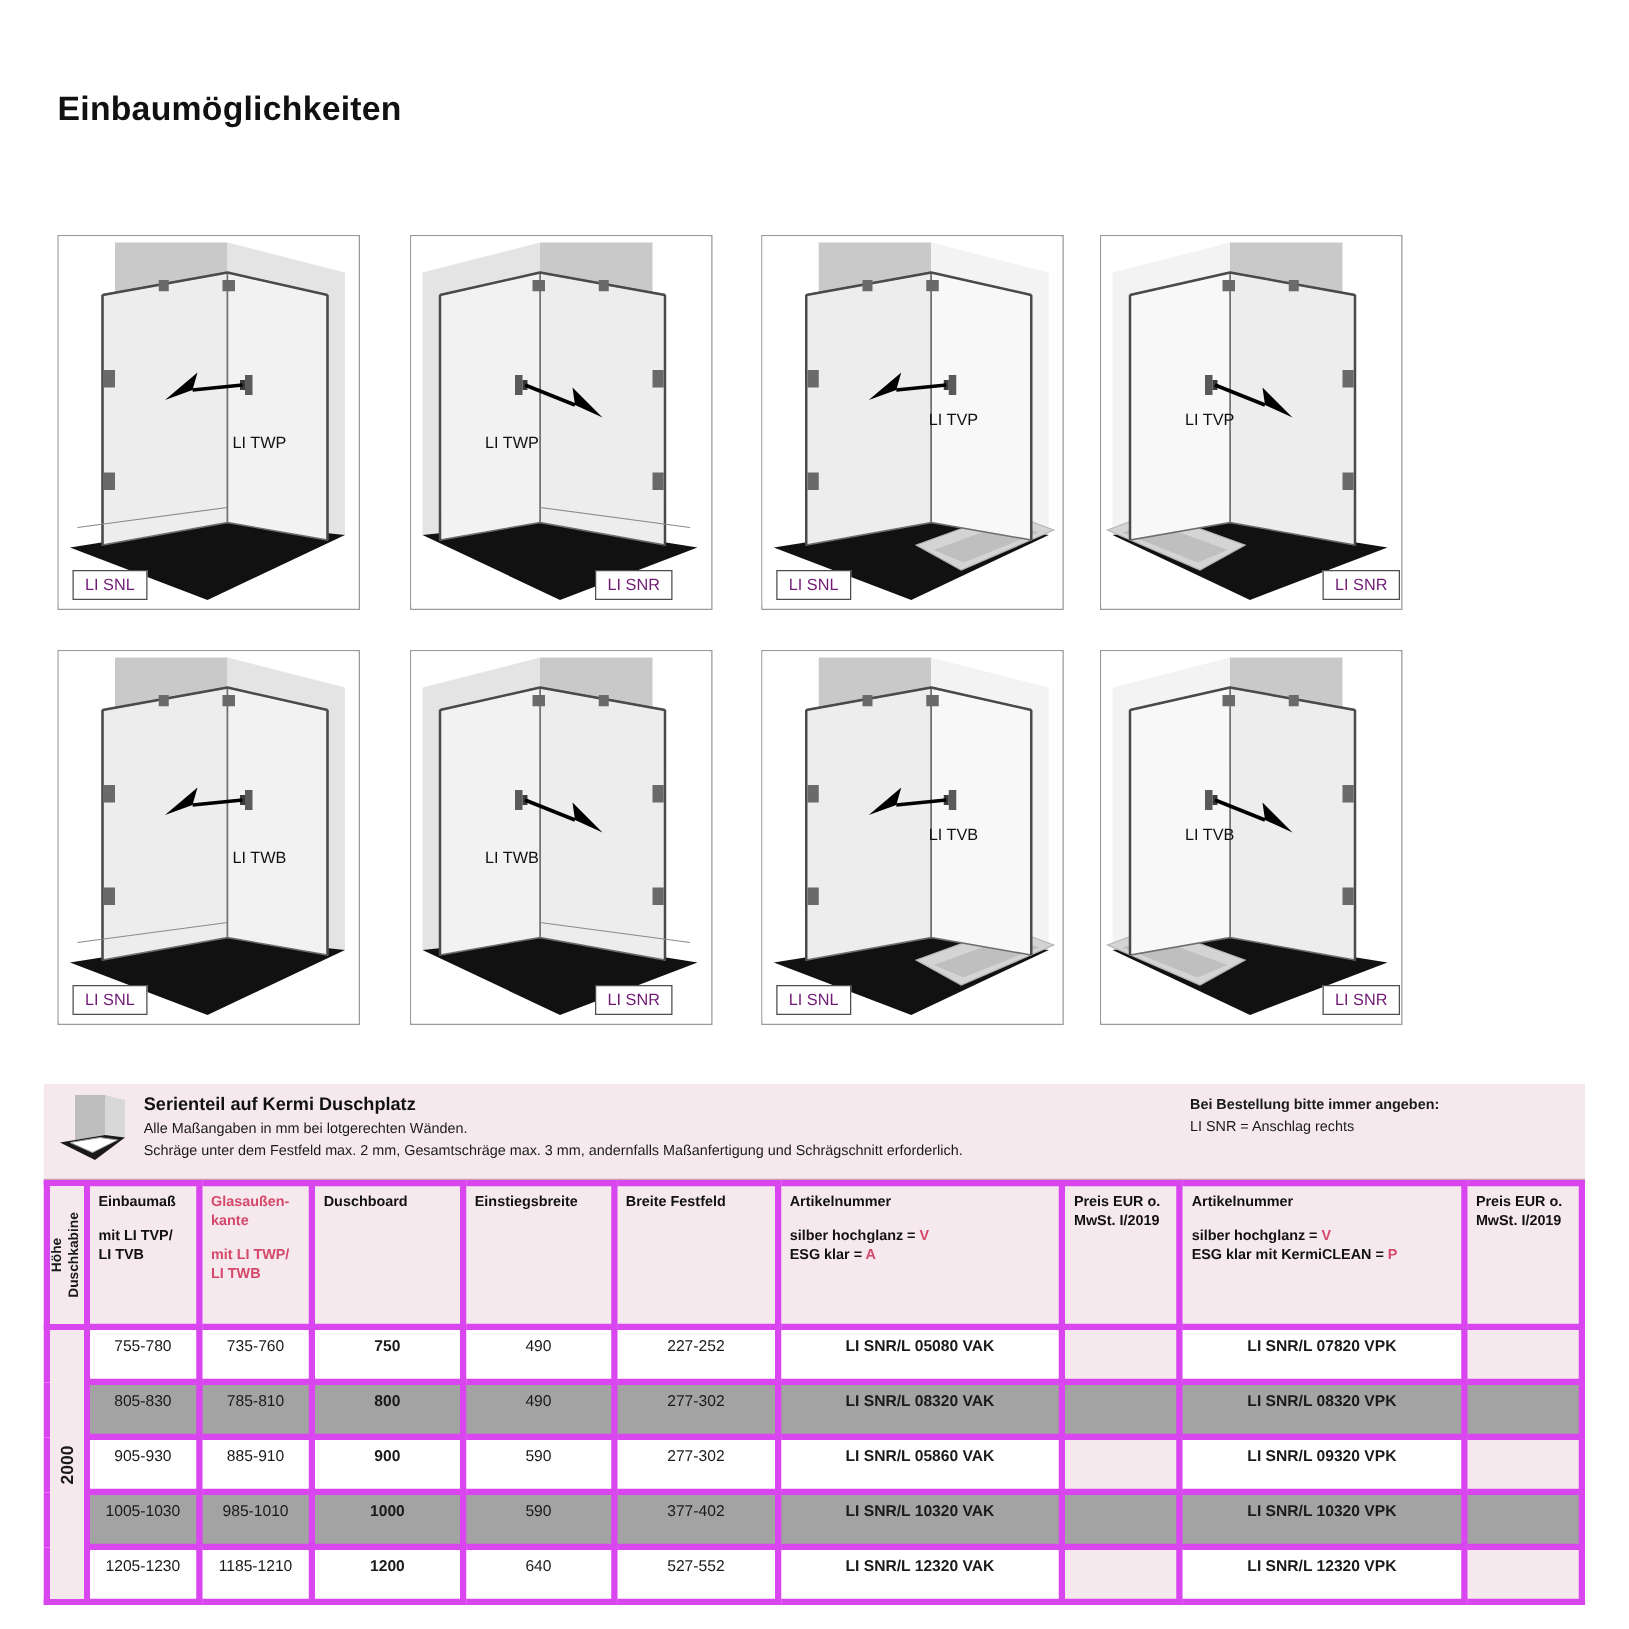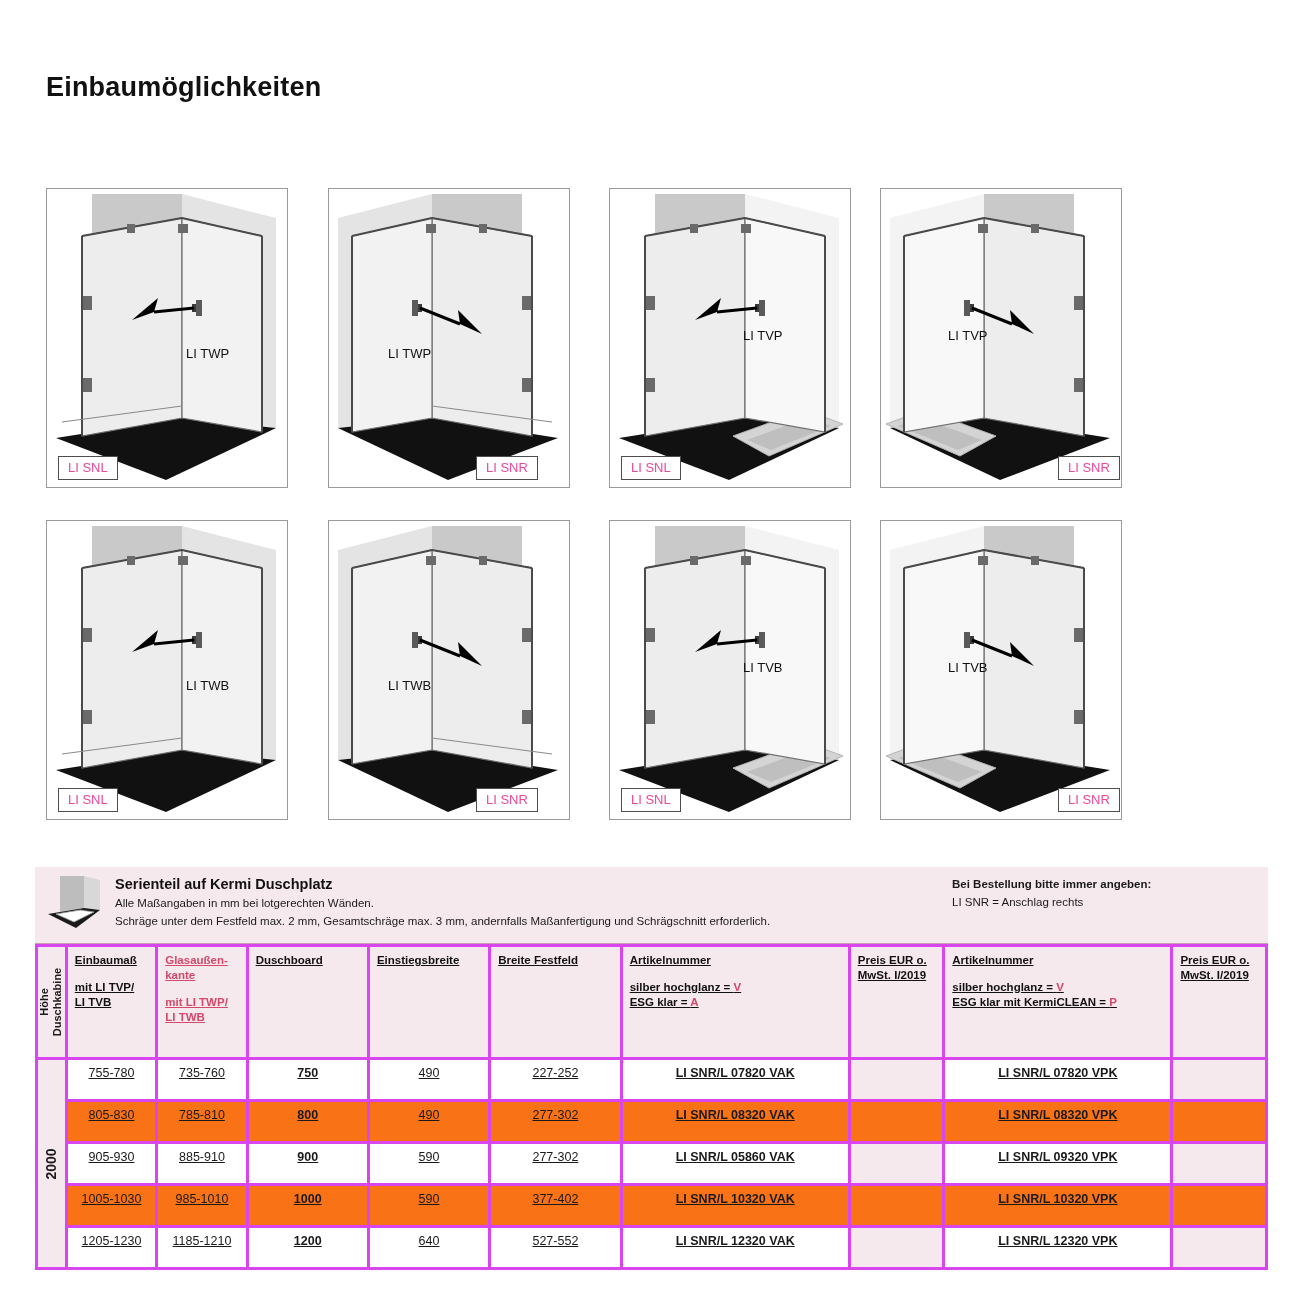--- a/index.html
+++ b/index.html
@@ -64,7 +64,7 @@
     font-size: 13px;
     padding: 3px 9px 4px 9px;
     line-height: 15px;
-    color: #ec4899;
+    color: #701a75;
     white-space: nowrap;
   }
   .inner-label {

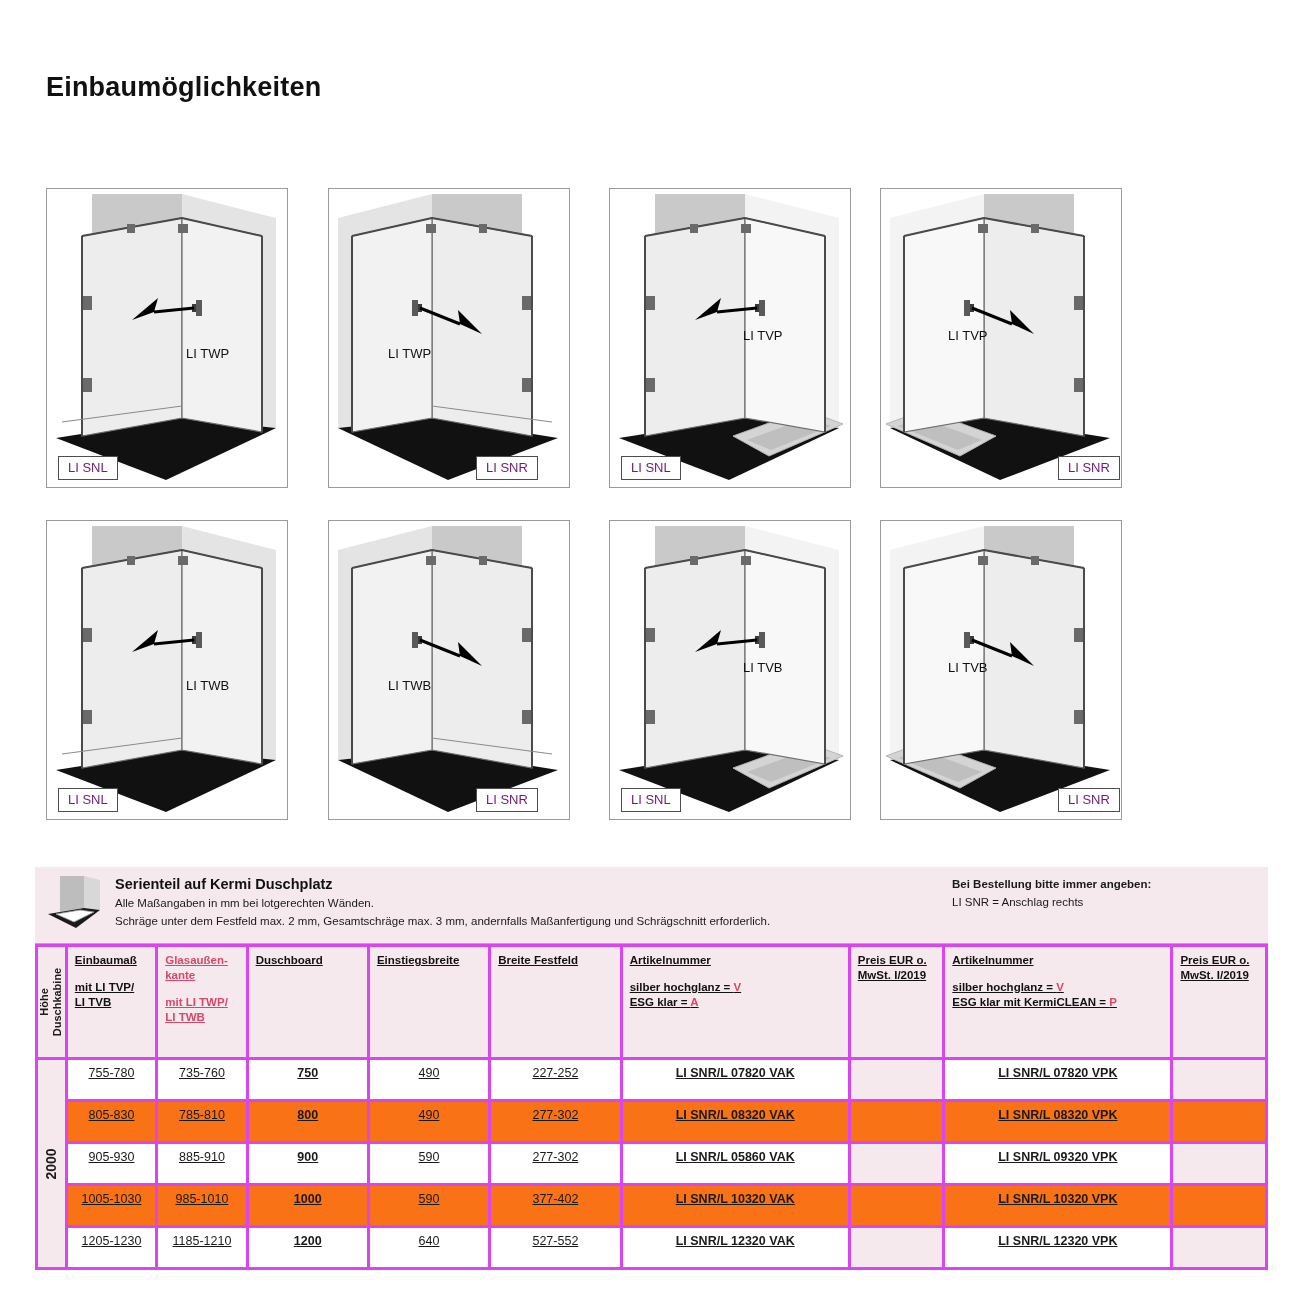--- a/index.html
+++ b/index.html
@@ -107,10 +107,9 @@
     font-size: 12px;
   }
   table.spec th, table.spec td {
-    border: 3px solid #d946ef;
+    border: 5px solid #d946ef;
     padding: 0;
     vertical-align: top;
-    text-decoration: underline;
   }
   .hdr {
     background: #f6e9ee;

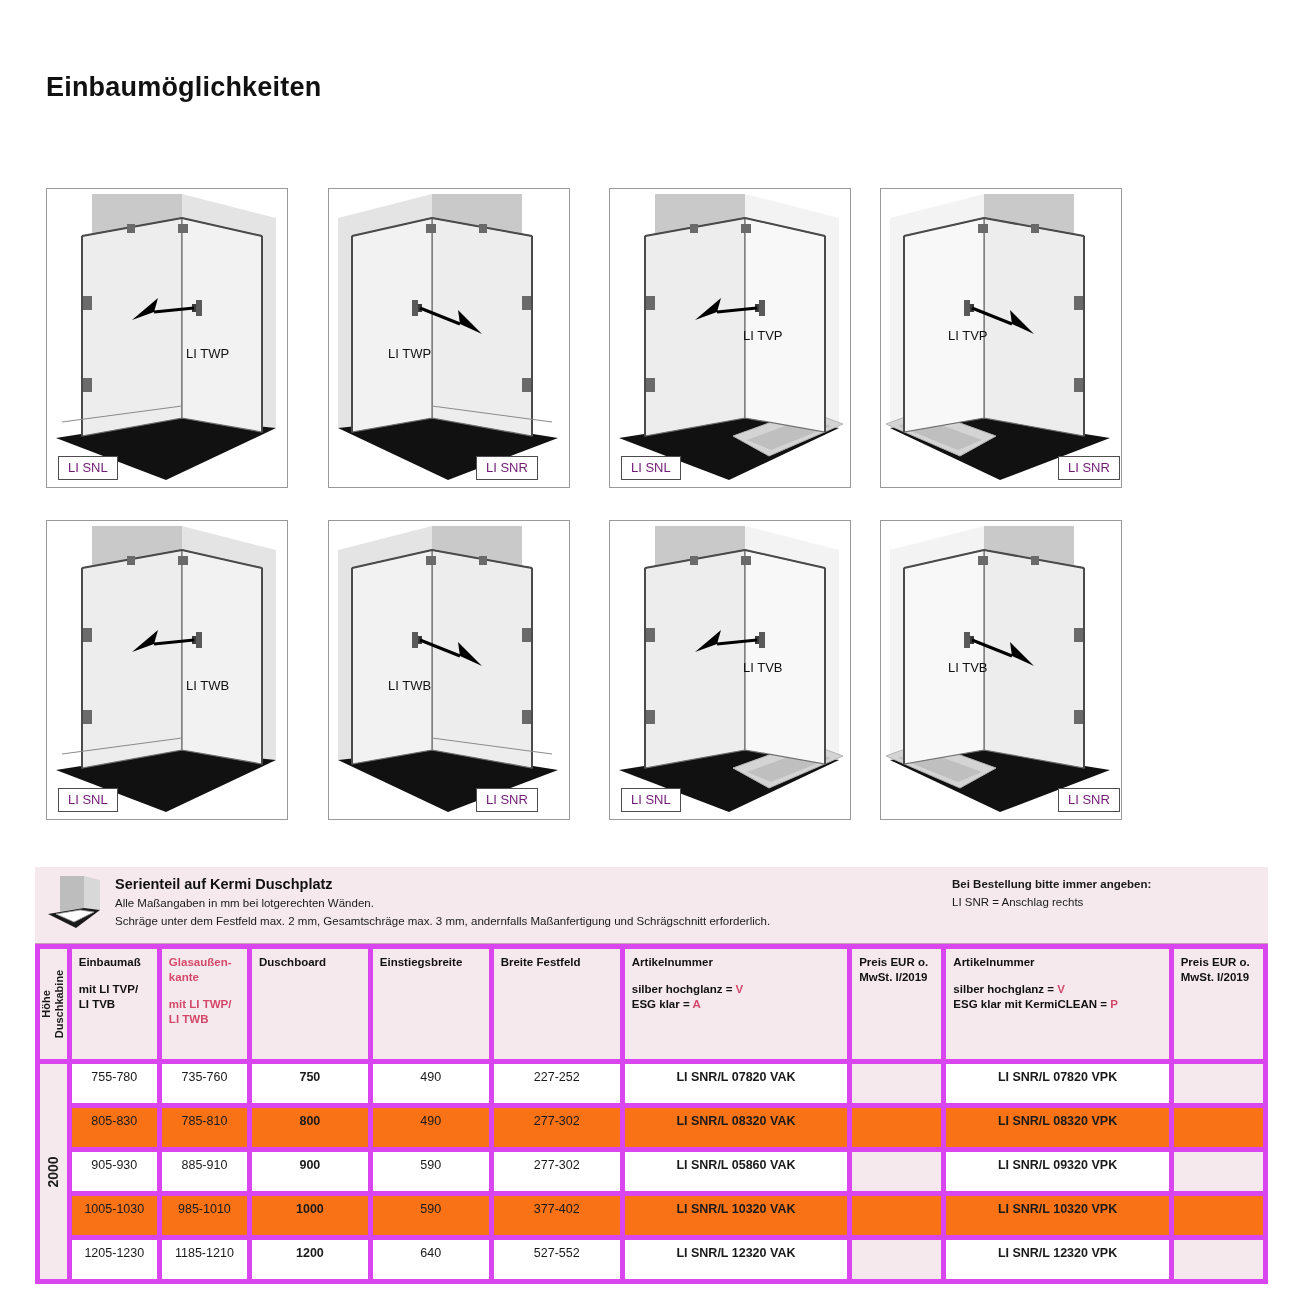--- a/index.html
+++ b/index.html
@@ -479,7 +479,7 @@
         <td class="data bold">750</td>
         <td class="data">490</td>
         <td class="data">227-252</td>
-        <td class="data art">LI SNR/L 07820 VAK</td>
+        <td class="data art">LI SNR/L 05080 VAK</td>
         <td class="data pink-blank"></td>
         <td class="data art">LI SNR/L 07820 VPK</td>
         <td class="data pink-blank"></td>

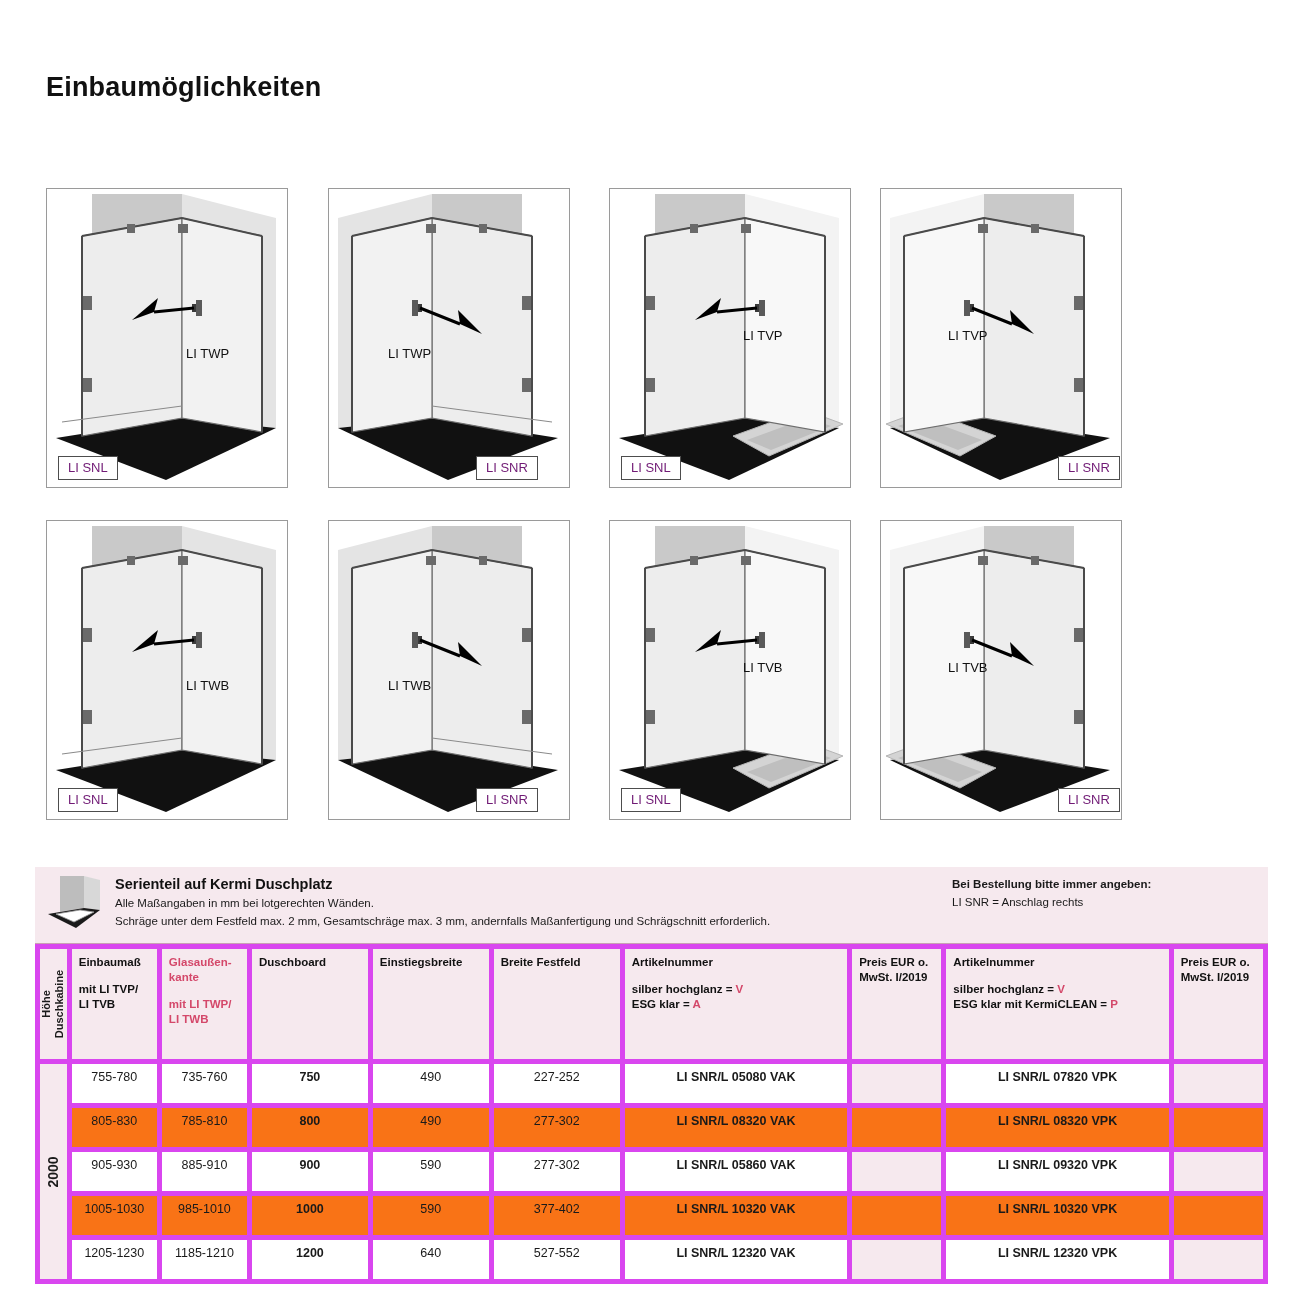--- a/index.html
+++ b/index.html
@@ -152,7 +152,7 @@
     padding: 6px 4px 5px 4px !important;
     background: #ffffff;
   }
-  tr.alt td.data { background: #f97316; }
+  tr.alt td.data { background: #a3a3a3; }
   td.pink-blank { background: #f6e9ee; }
   td.bold { font-weight: bold; }
   td.art { font-weight: bold; font-size: 12.5px; }

